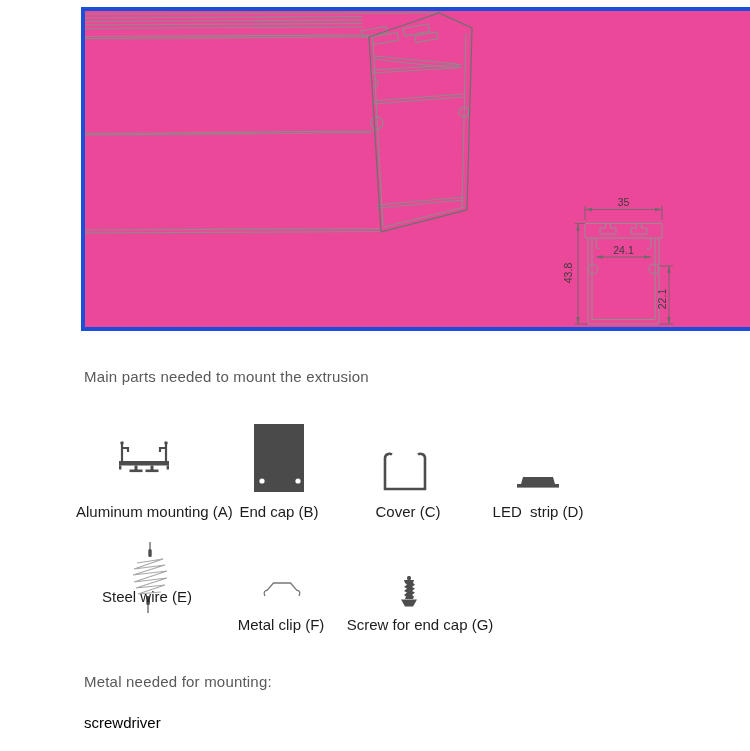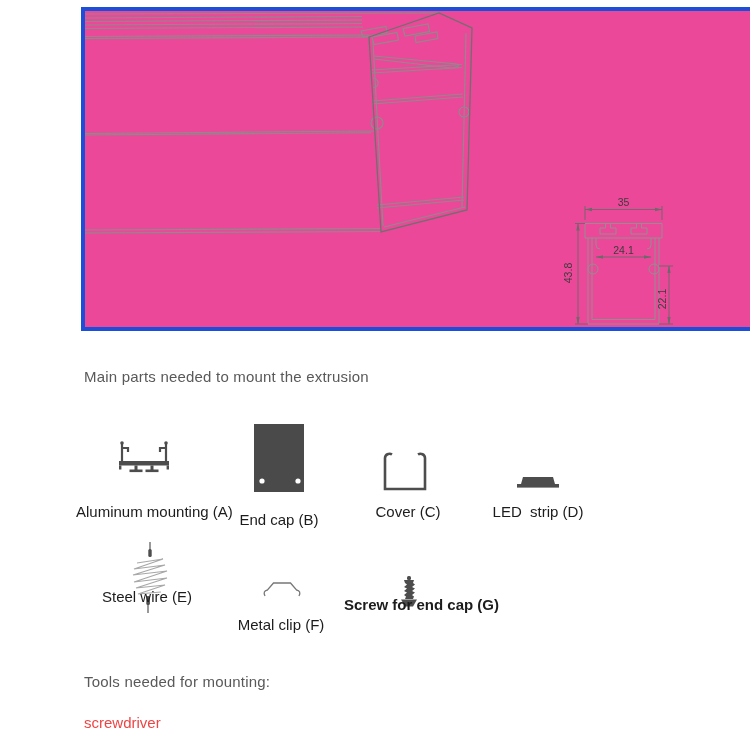--- a/index.html
+++ b/index.html
@@ -141,7 +141,7 @@
   <circle cx="8" cy="57" r="2.6" fill="#ffffff"></circle>
   <circle cx="44" cy="57" r="2.6" fill="#ffffff"></circle>
 </svg>
-<div class="abs part-label" style="left:238px;top:503px;width:82px;margin-top:8px;">End cap (B)</div>
+<div class="abs part-label" style="left:238px;top:503px;width:82px;">End cap (B)</div>
 
 <svg class="abs icon" style="left:381px;top:449px;" width="48" height="44" viewBox="0 0 48 44">
   <g stroke="#4d4d4d" stroke-width="2.6" fill="none">

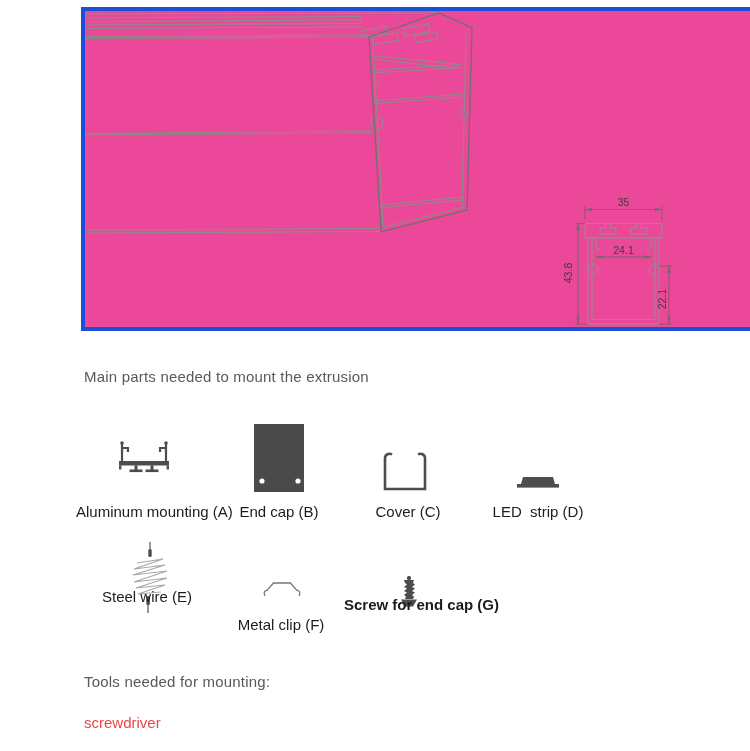--- a/index.html
+++ b/index.html
@@ -186,7 +186,7 @@
     <polygon points="1,23.5 17,23.5 13,30.5 5,30.5"></polygon>
   </g>
 </svg>
-<div class="abs part-label" style="left:344px;top:596px;width:152px;font-weight:bold;">Screw for end cap (G)</div>
+<div class="abs part-label" style="left:344px;top:616px;width:152px;">Screw for end cap (G)</div>
 
 <div class="abs section-heading" style="left:84px;top:673px;">Tools needed for mounting:</div>
 <div class="abs tool-item" style="left:84px;top:714px;">screwdriver</div>

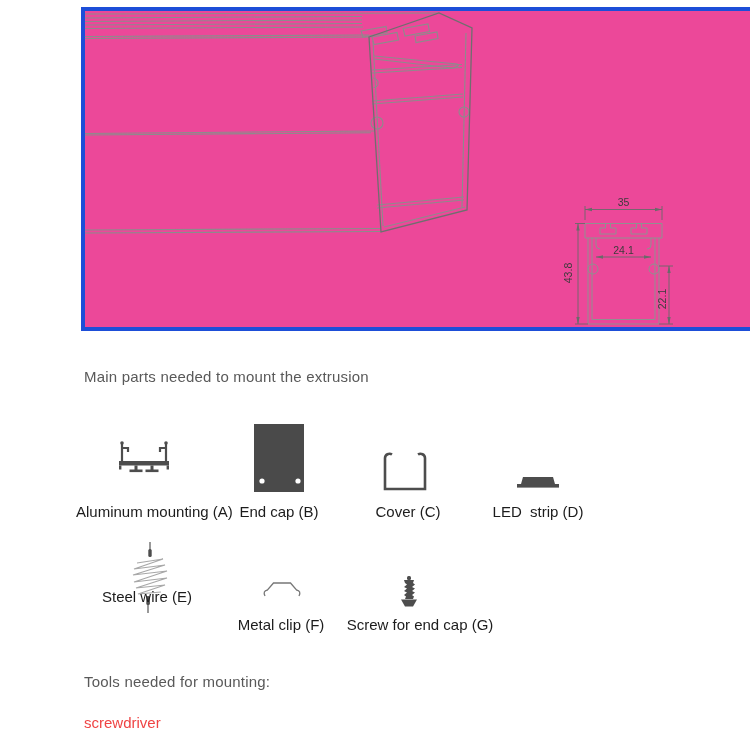--- a/index.html
+++ b/index.html
@@ -188,7 +188,7 @@
 </svg>
 <div class="abs part-label" style="left:344px;top:616px;width:152px;">Screw for end cap (G)</div>
 
-<div class="abs section-heading" style="left:84px;top:673px;">Tools needed for mounting:</div>
+<div class="abs section-heading" style="left:84px;top:673px;">Metal needed for mounting:</div>
 <div class="abs tool-item" style="left:84px;top:714px;">screwdriver</div>
 
 </body></html>

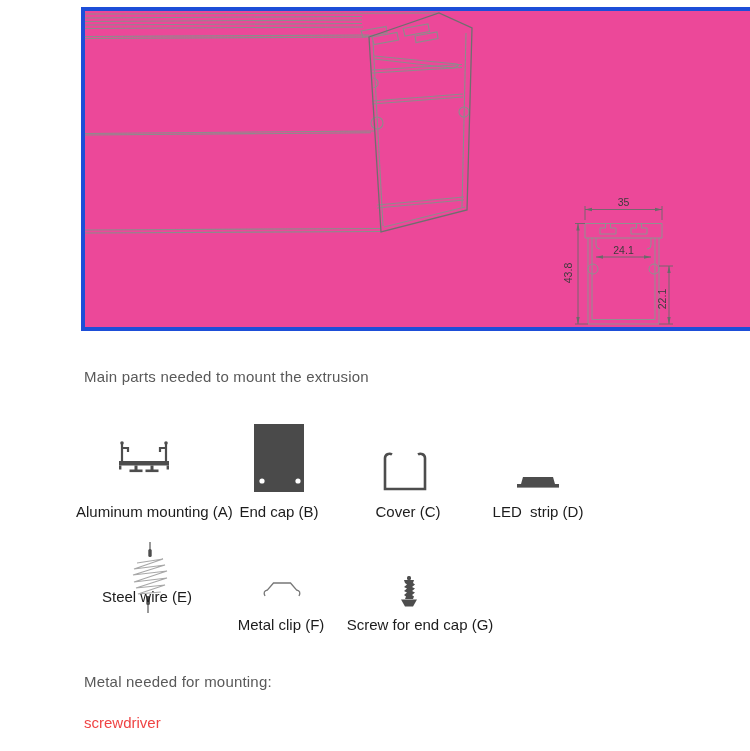--- a/index.html
+++ b/index.html
@@ -14,7 +14,7 @@
   .section-heading{font-size:15px;font-weight:normal;color:#595959;letter-spacing:.2px;}
   
   .part-label{font-size:15px;color:#1c1c1c;text-align:center;white-space:pre;}
-  .tool-item{font-size:15px;color:#ef4444;}
+  .tool-item{font-size:15px;color:#000000;}
   .icon{display:block;}
 </style>
 </head>

